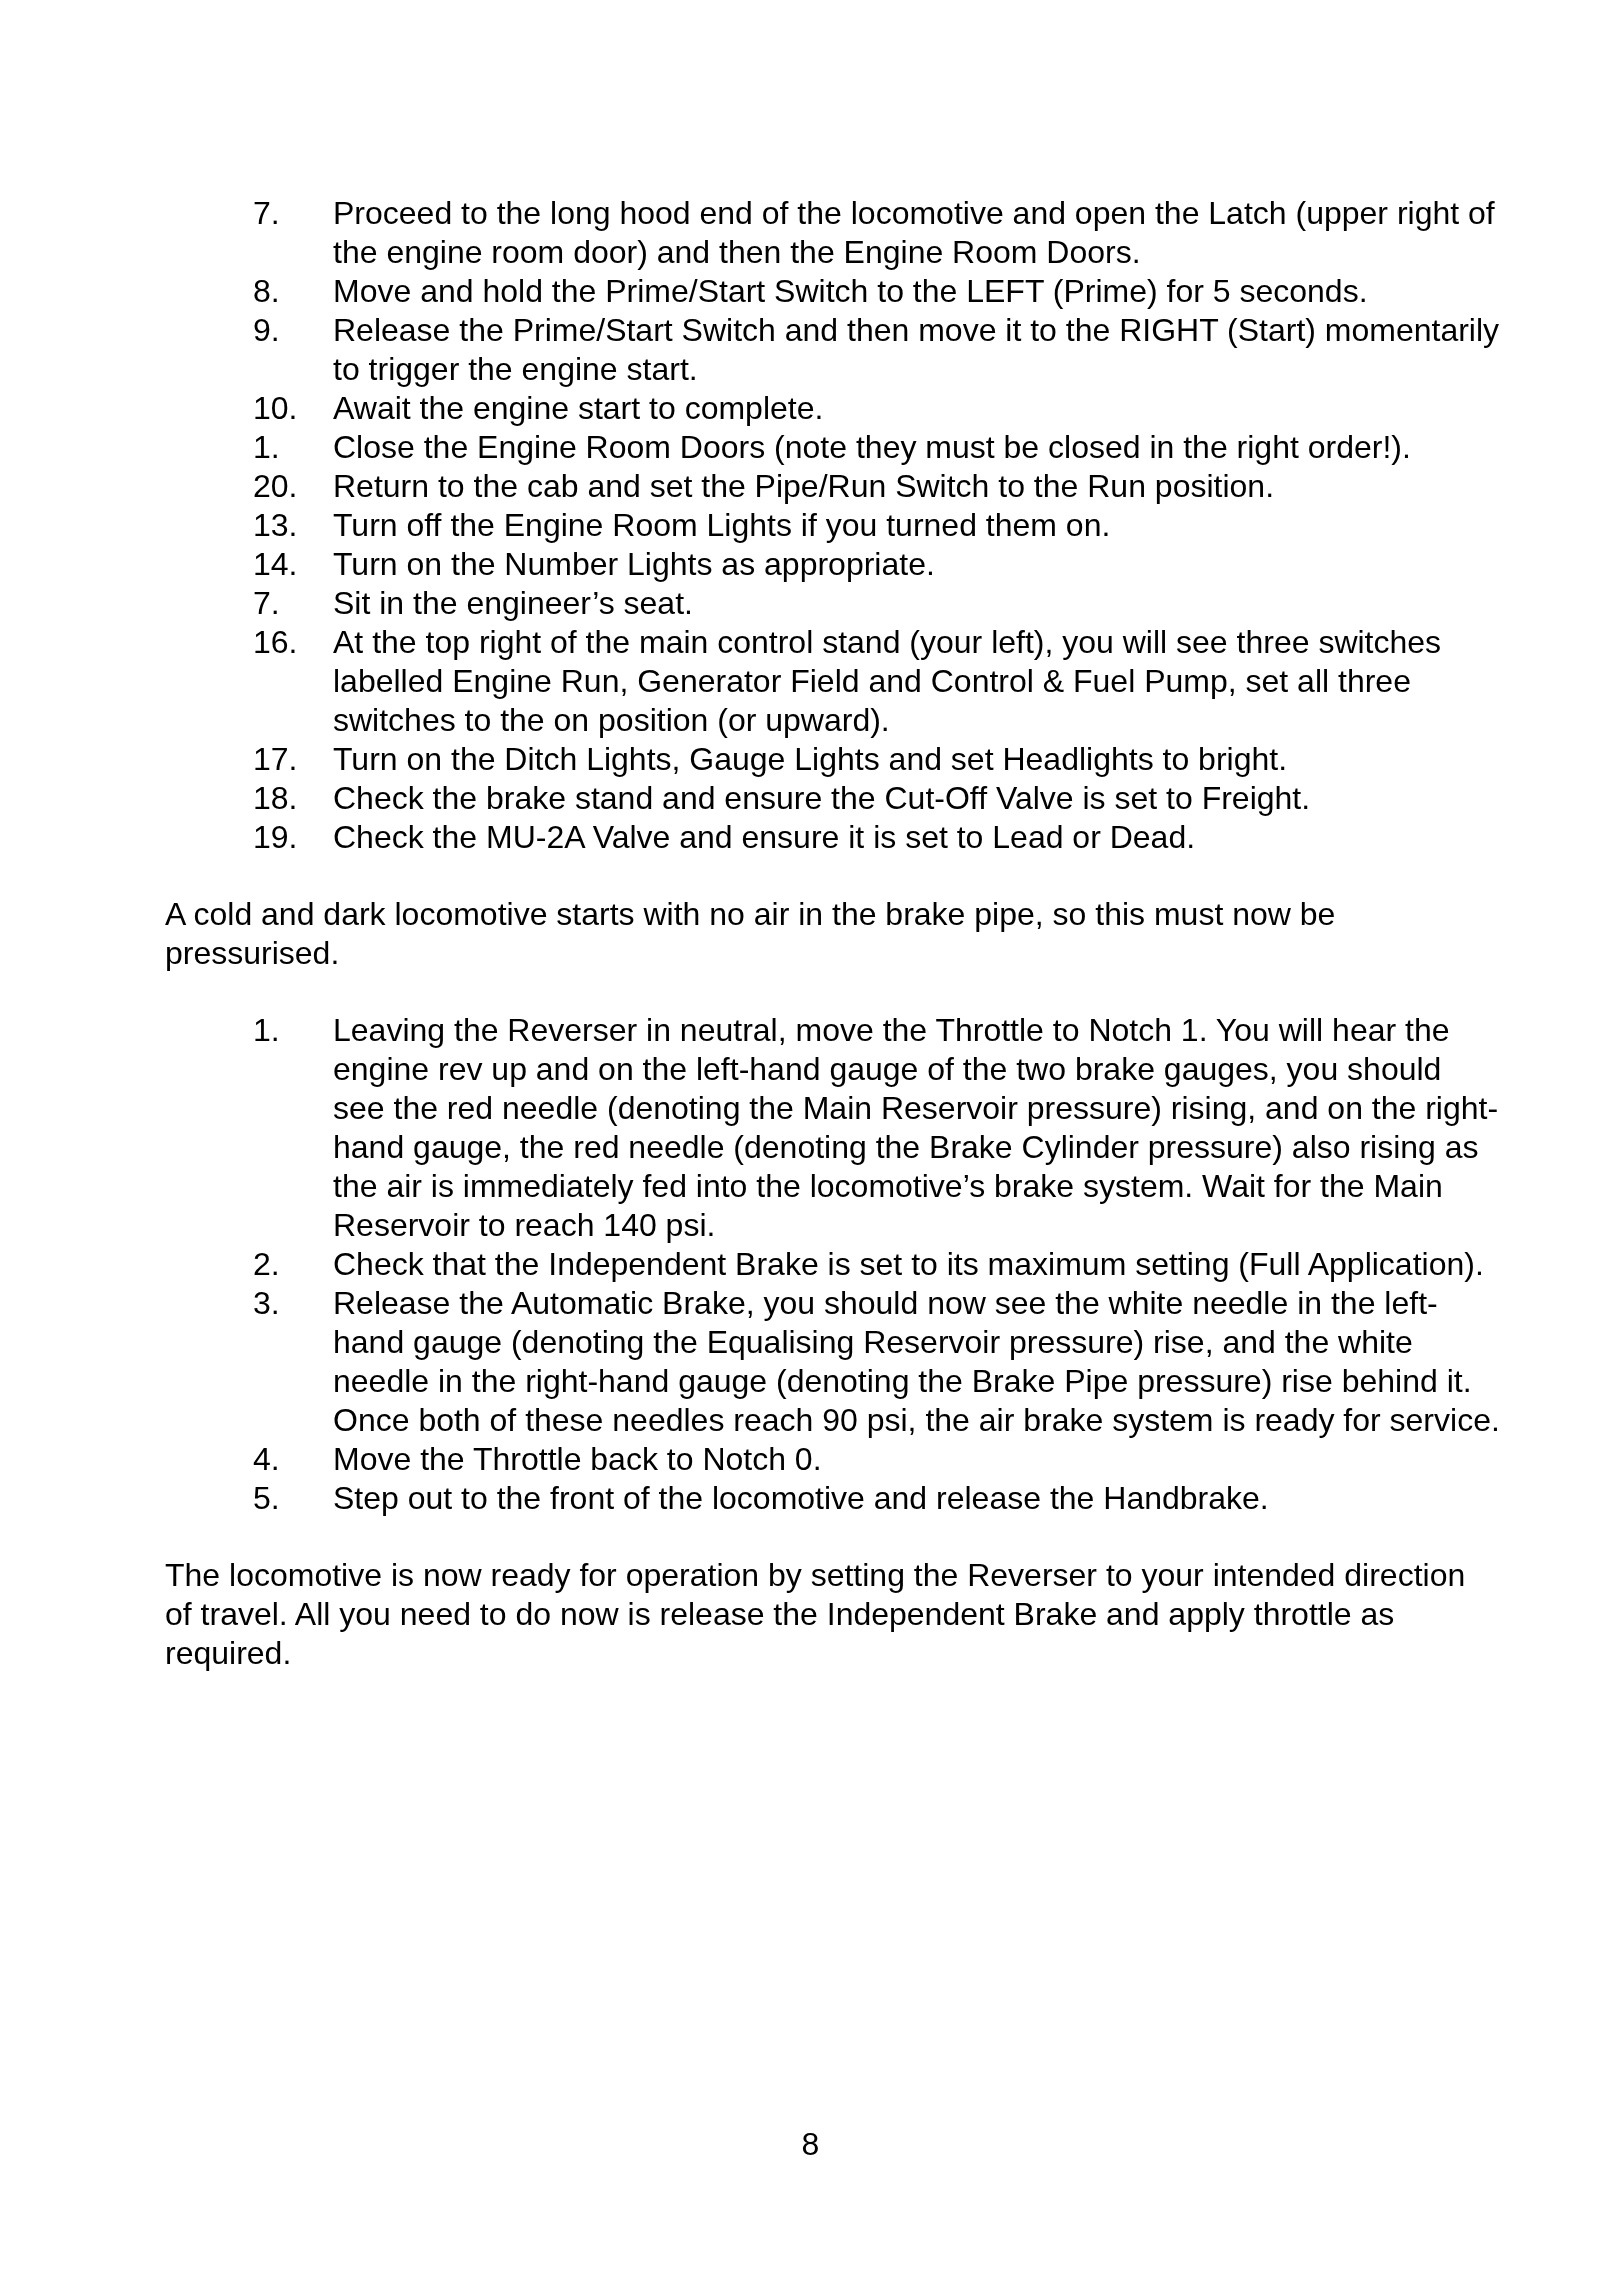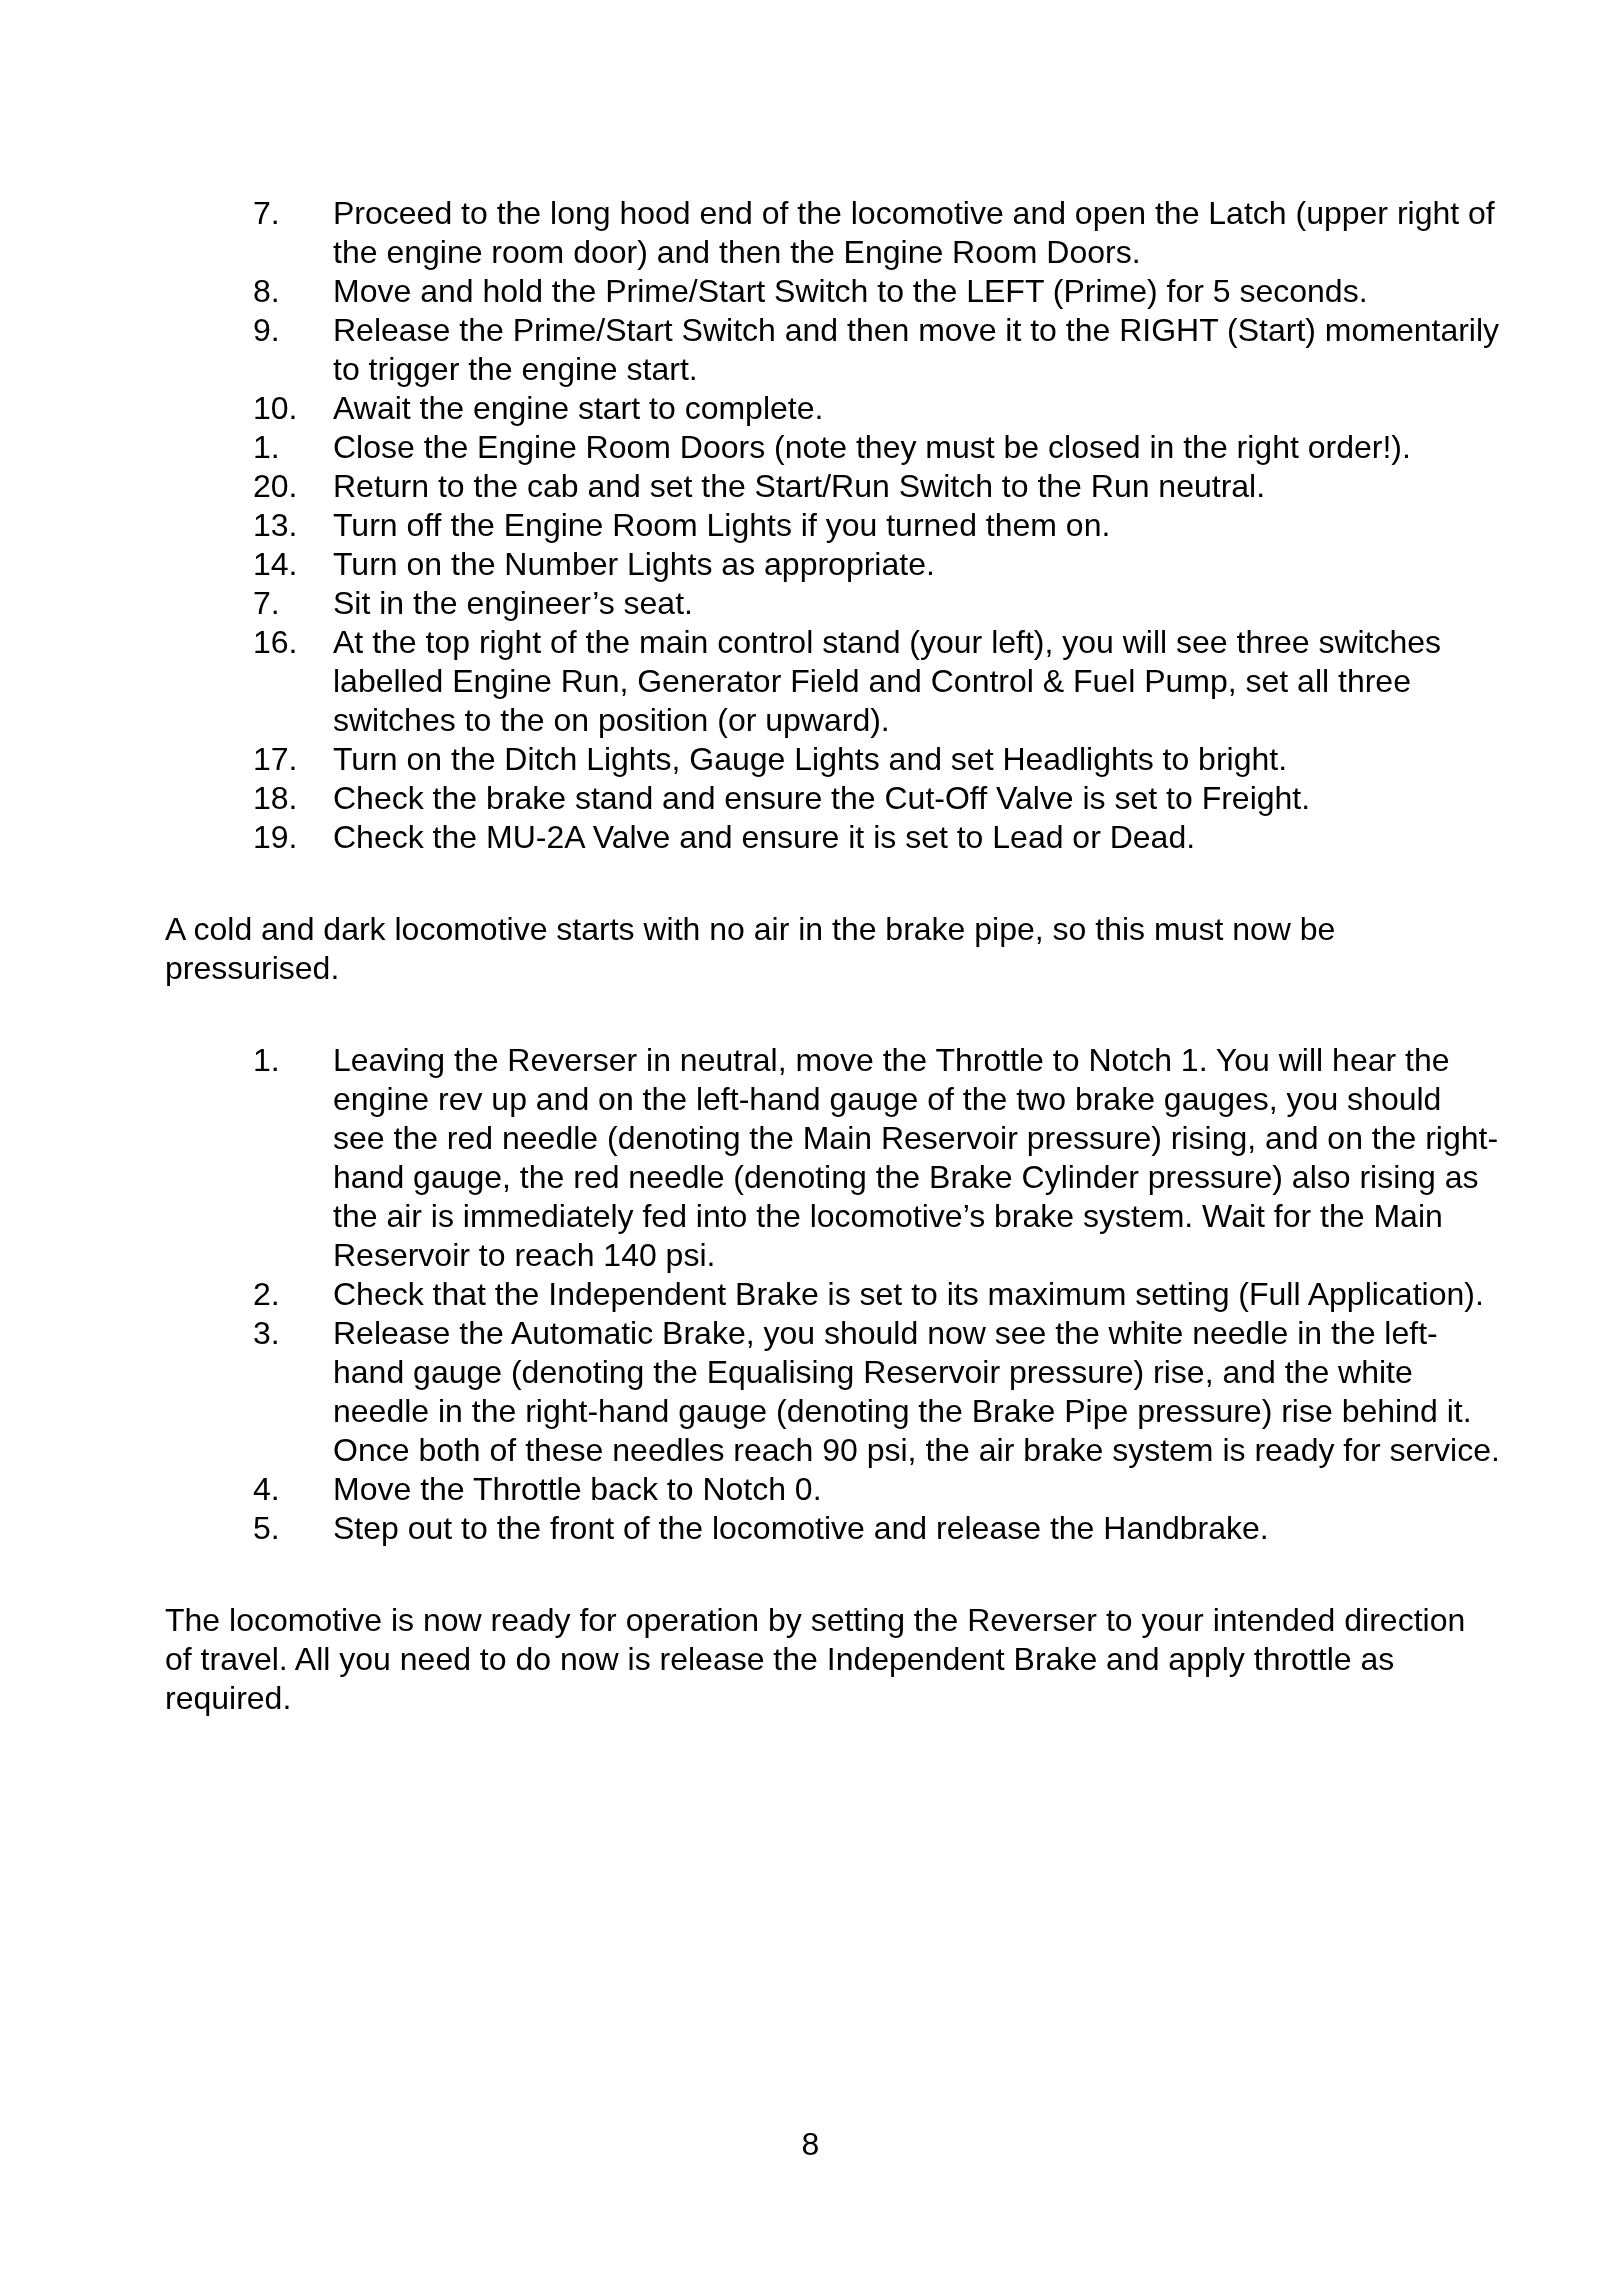--- a/index.html
+++ b/index.html
@@ -84,7 +84,7 @@
       </div>
       <div class="li">
         <span class="num">20.</span>
-        <span class="txt">Return to the cab and set the Start/Run Switch to the Run neutral.</span>
+        <span class="txt">Return to the cab and set the Pipe/Run Switch to the Run position.</span>
       </div>
       <div class="li">
         <span class="num">13.</span>

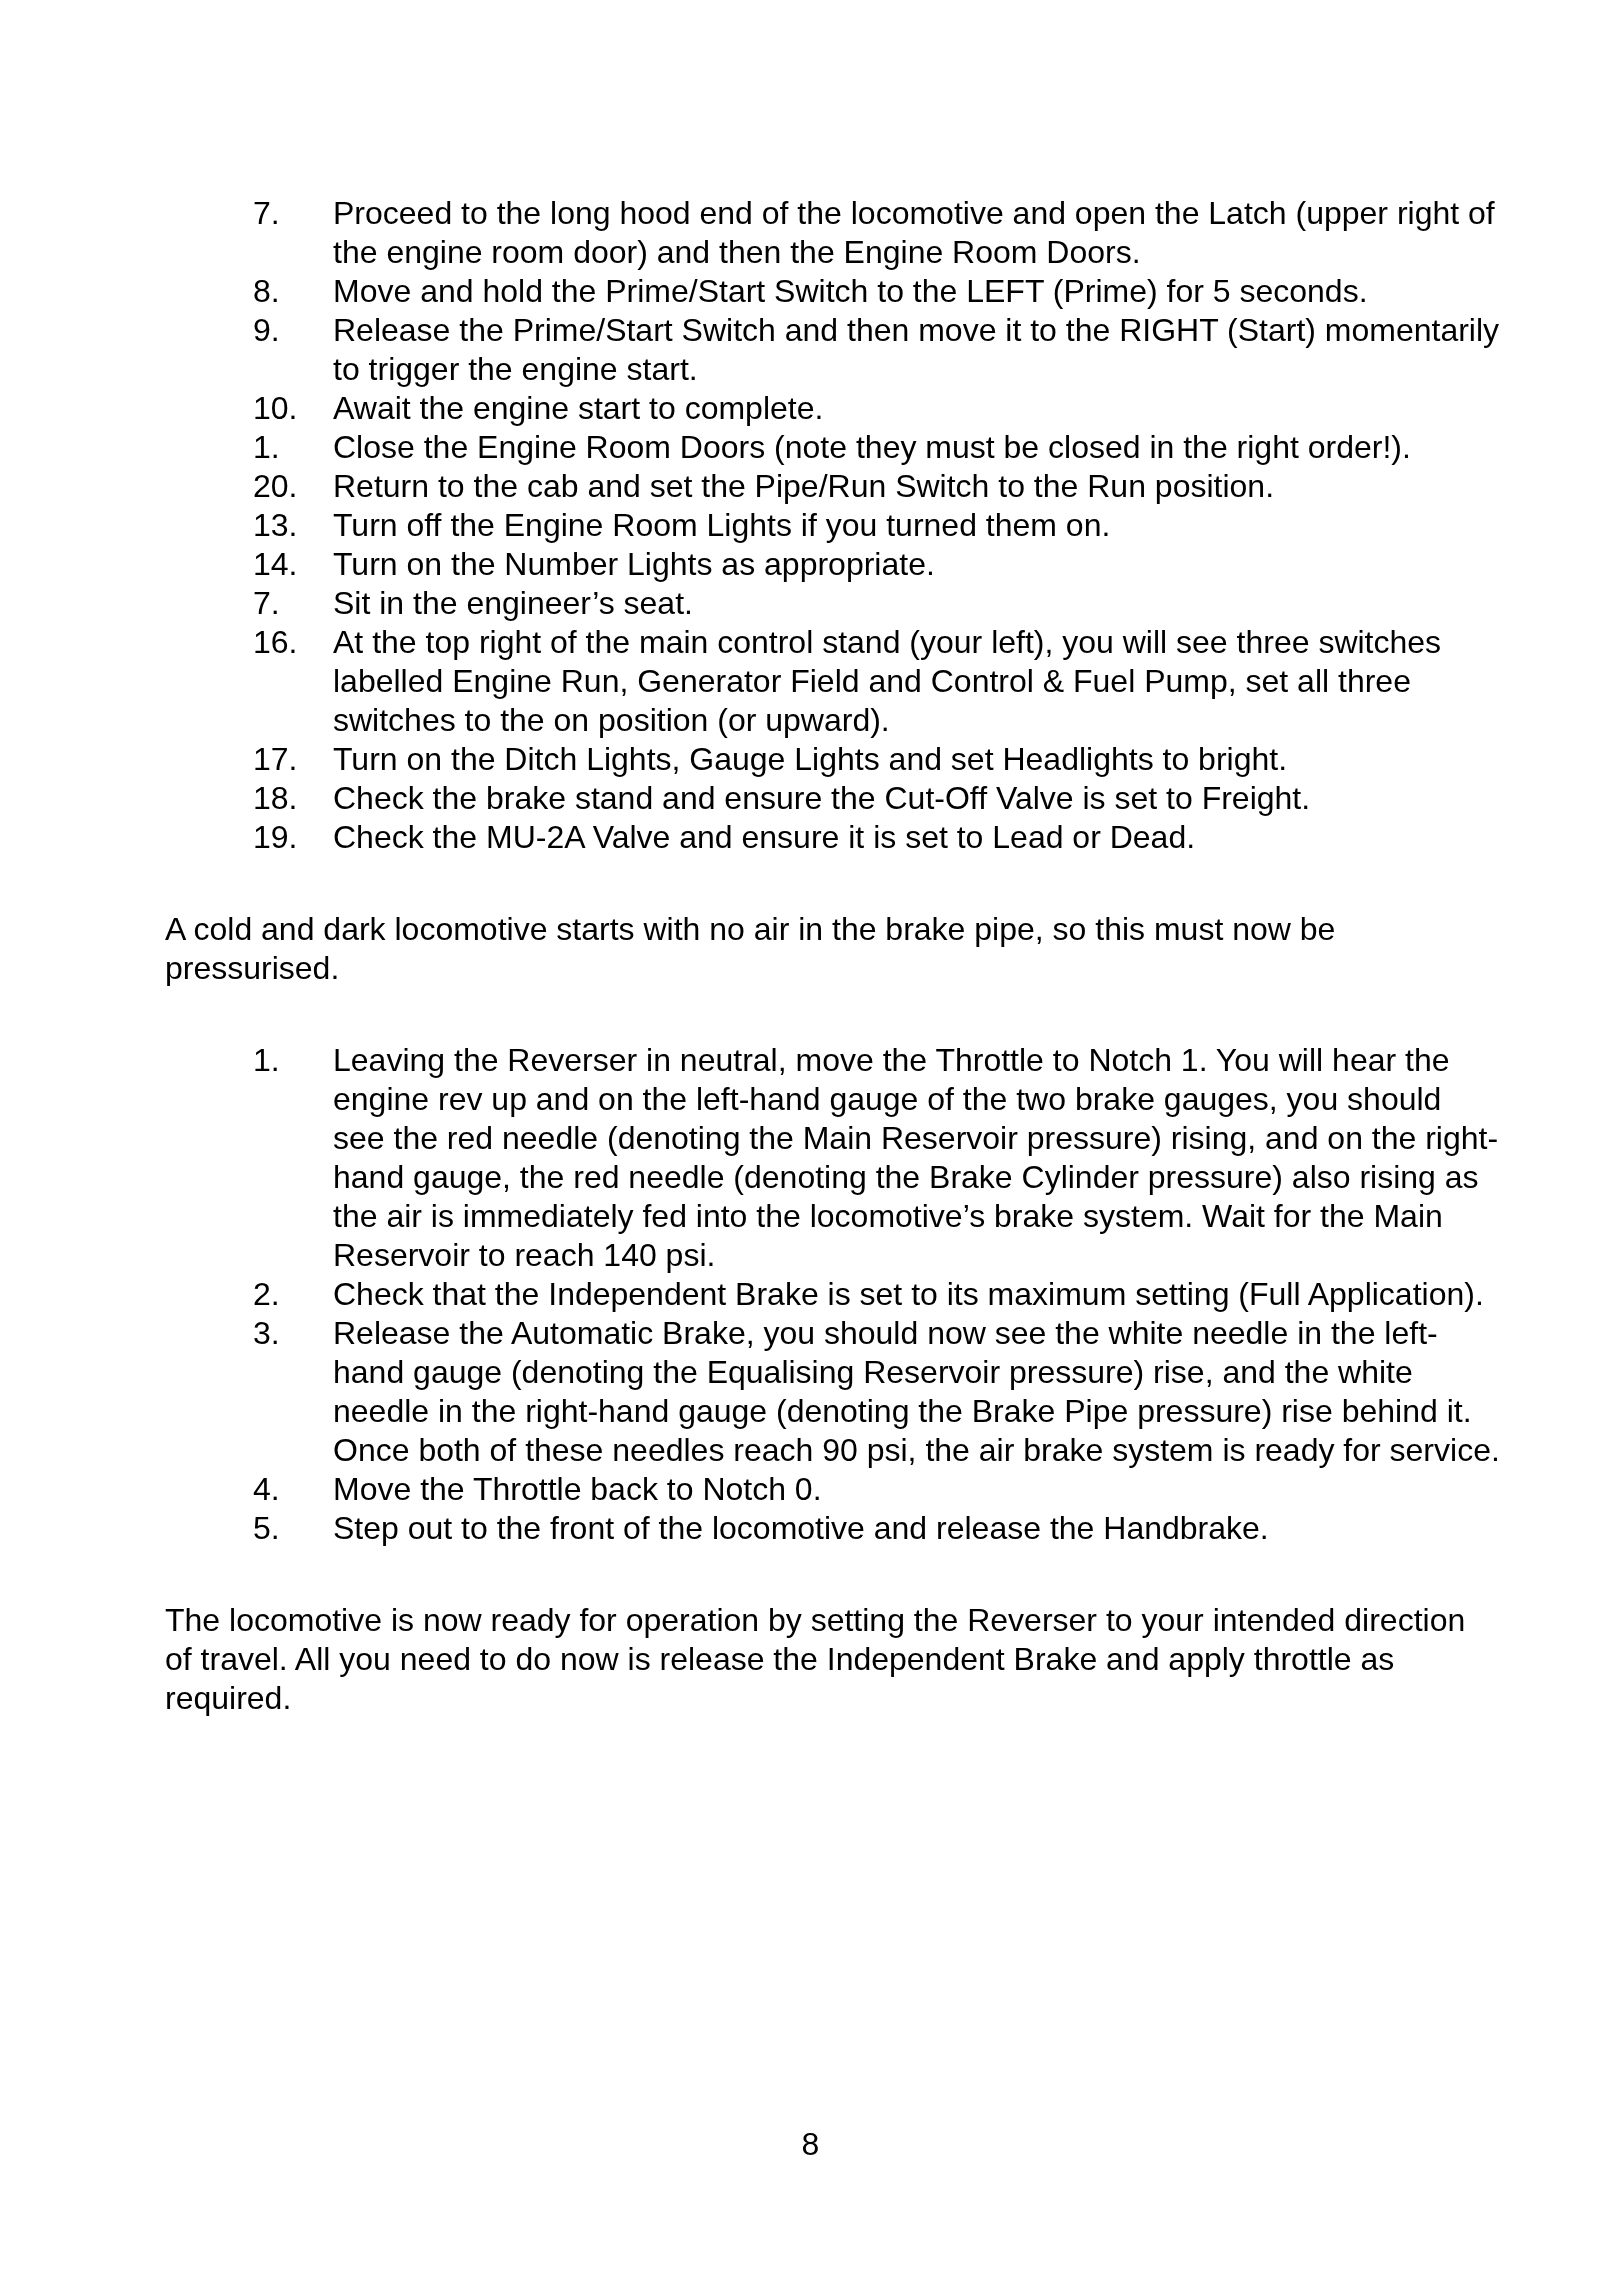--- a/index.html
+++ b/index.html
@@ -43,7 +43,7 @@
     white-space: pre;
   }
   .mt-block {
-    margin-top: 53px;
+    margin-top: 38px;
   }
   .footer {
     position: absolute;

